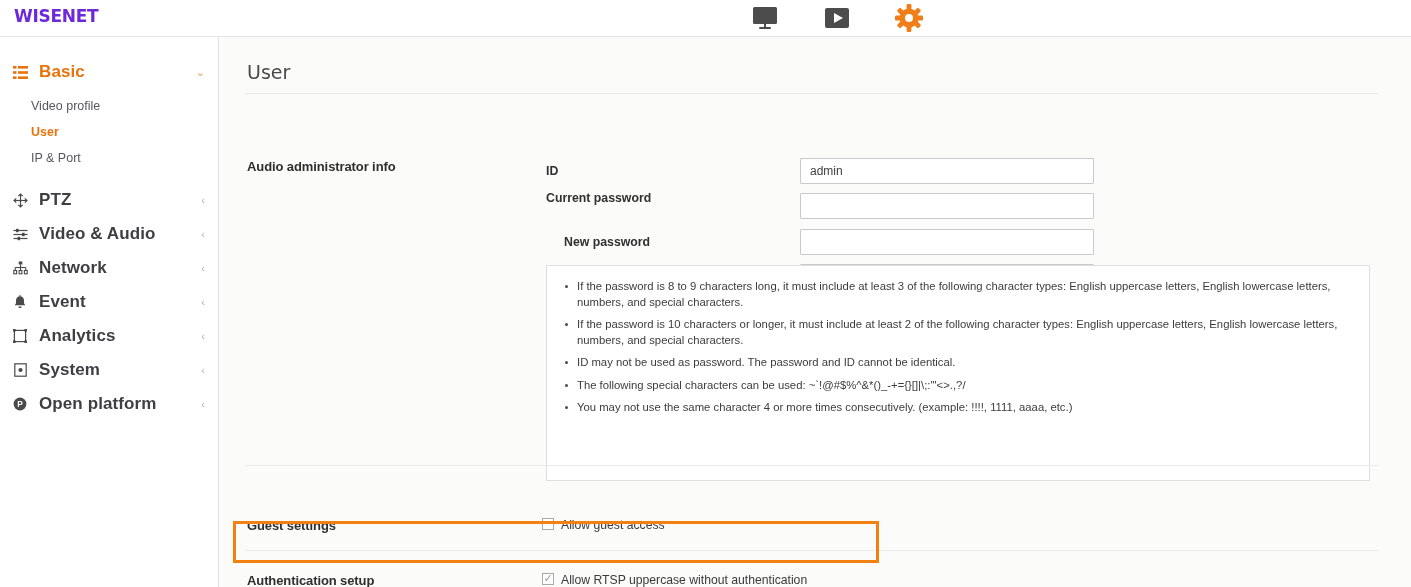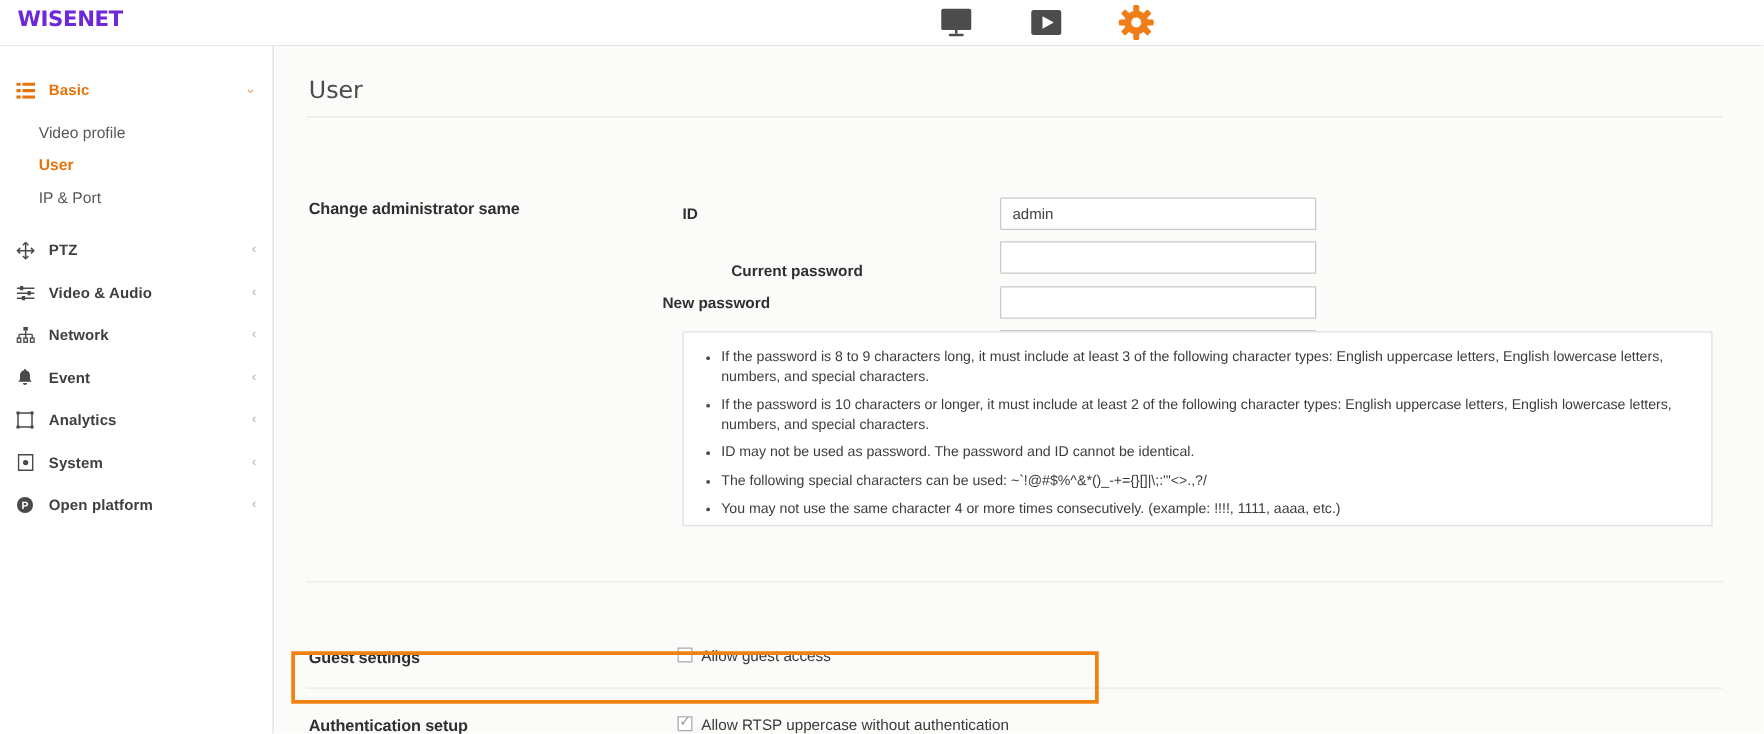--- a/index.html
+++ b/index.html
@@ -81,7 +81,7 @@
     flex: 0 0 auto;
   }
   .nav-group-head .nav-label {
-    font-size: 12px;
+    font-size: 17px;
     font-weight: bold;
     color: #3f3f43;
     letter-spacing: 0.1px;

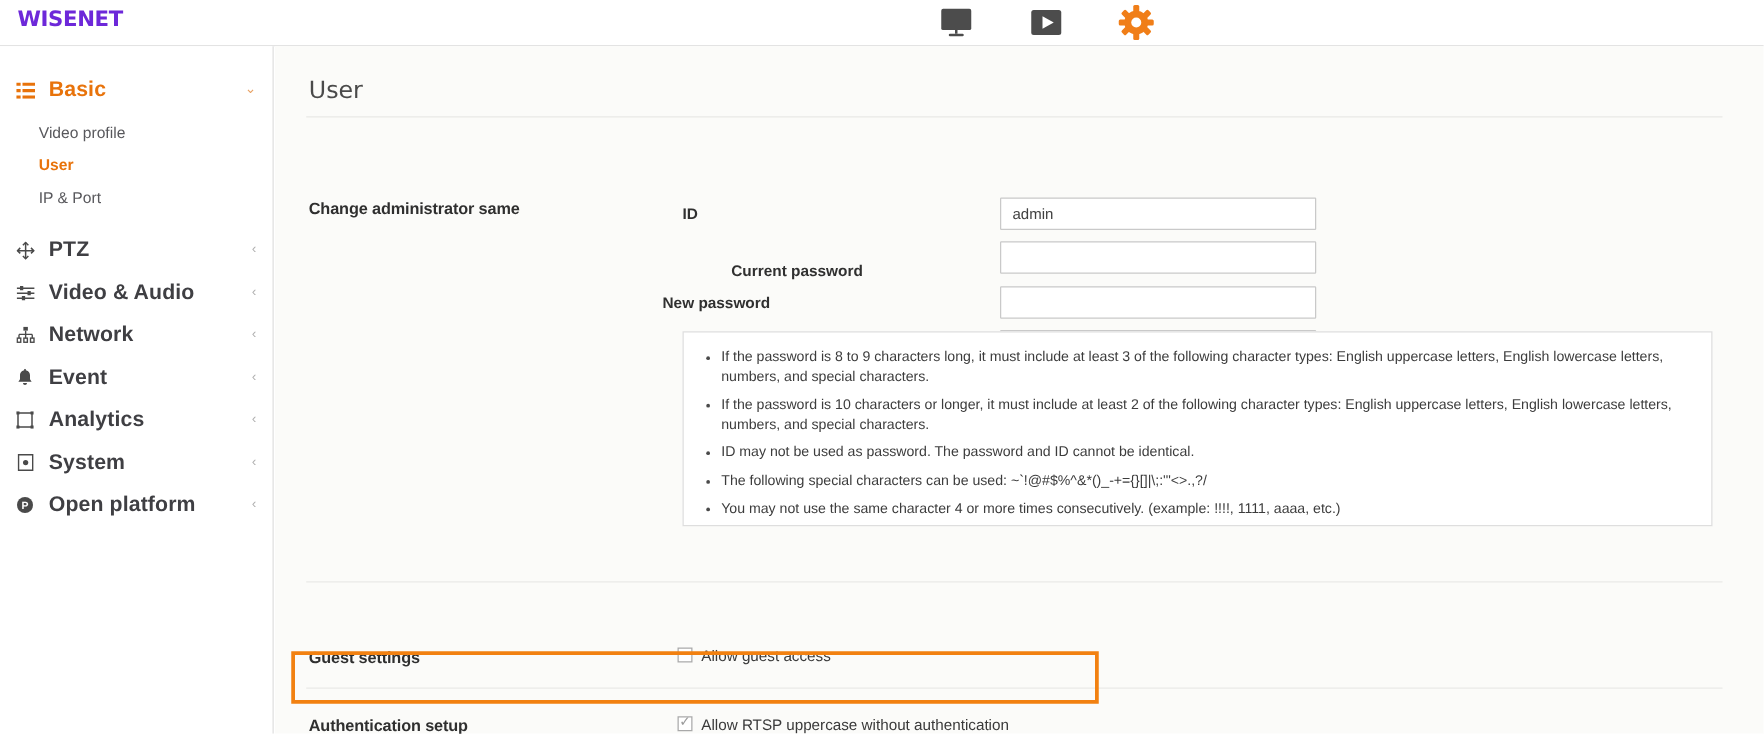--- a/index.html
+++ b/index.html
@@ -422,7 +422,7 @@
   <div class="page-title">User</div>
   <div class="title-rule"></div>
 
-  <div class="section-label" style="left:27px; top:122px;">Change administrator same</div>
+  <div class="section-label" style="left:27px; top:122px;">Audio administrator info</div>
 
   <div class="field-label" style="left:326px; top:127px;">ID</div>
   <input class="field-input" style="left: 580px; top: 121px;" type="text" value="admin">

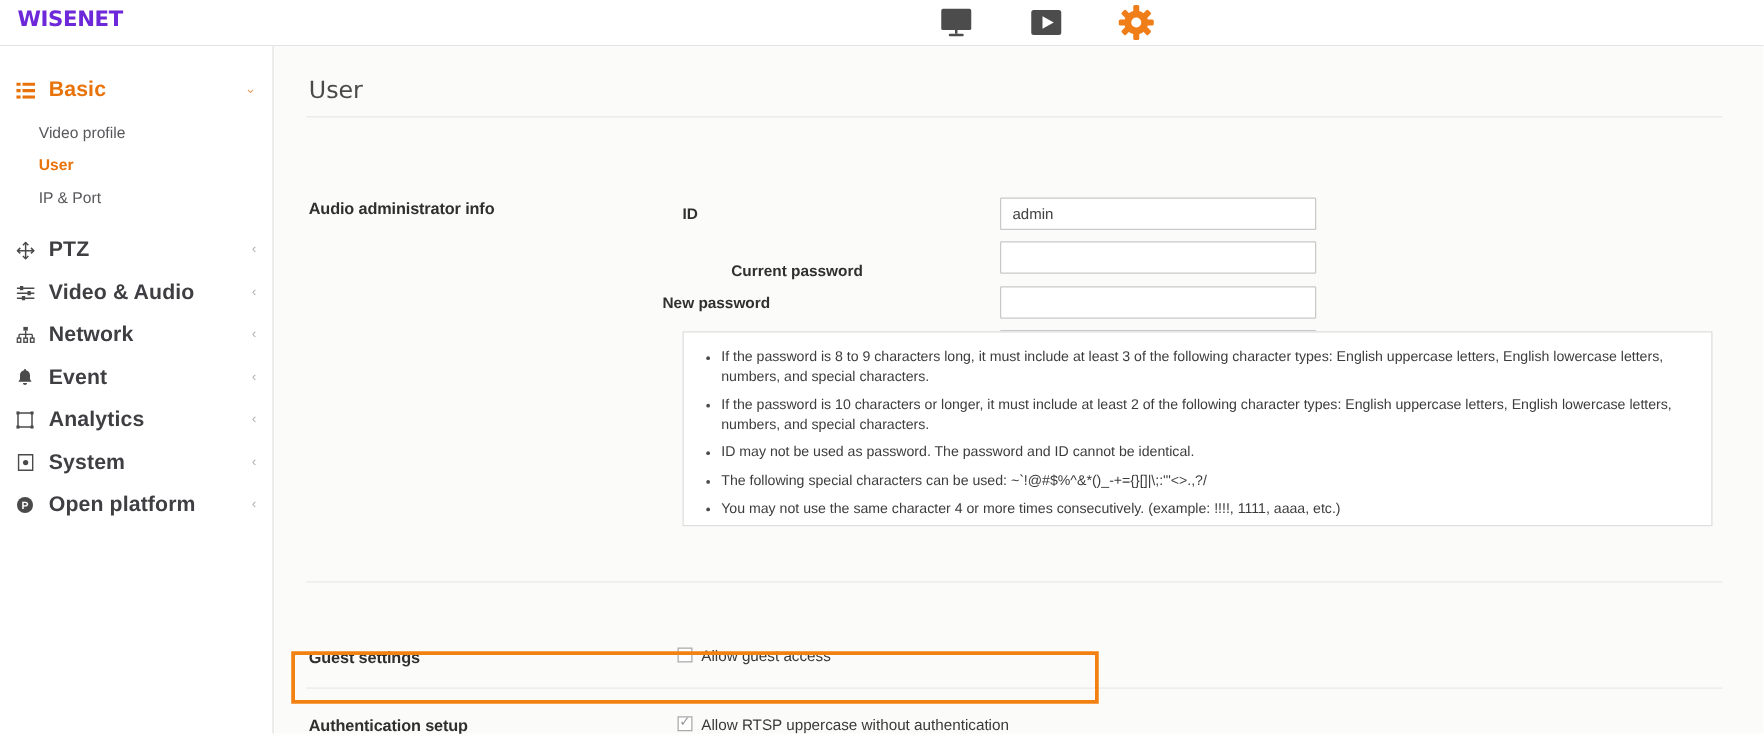--- a/index.html
+++ b/index.html
@@ -155,7 +155,7 @@
   }
   .field-input {
     position: absolute;
-    width: 253px;
+    width: 294px;
     height: 26px;
     background: #ffffff;
     border: 1px solid #c9c9c9;

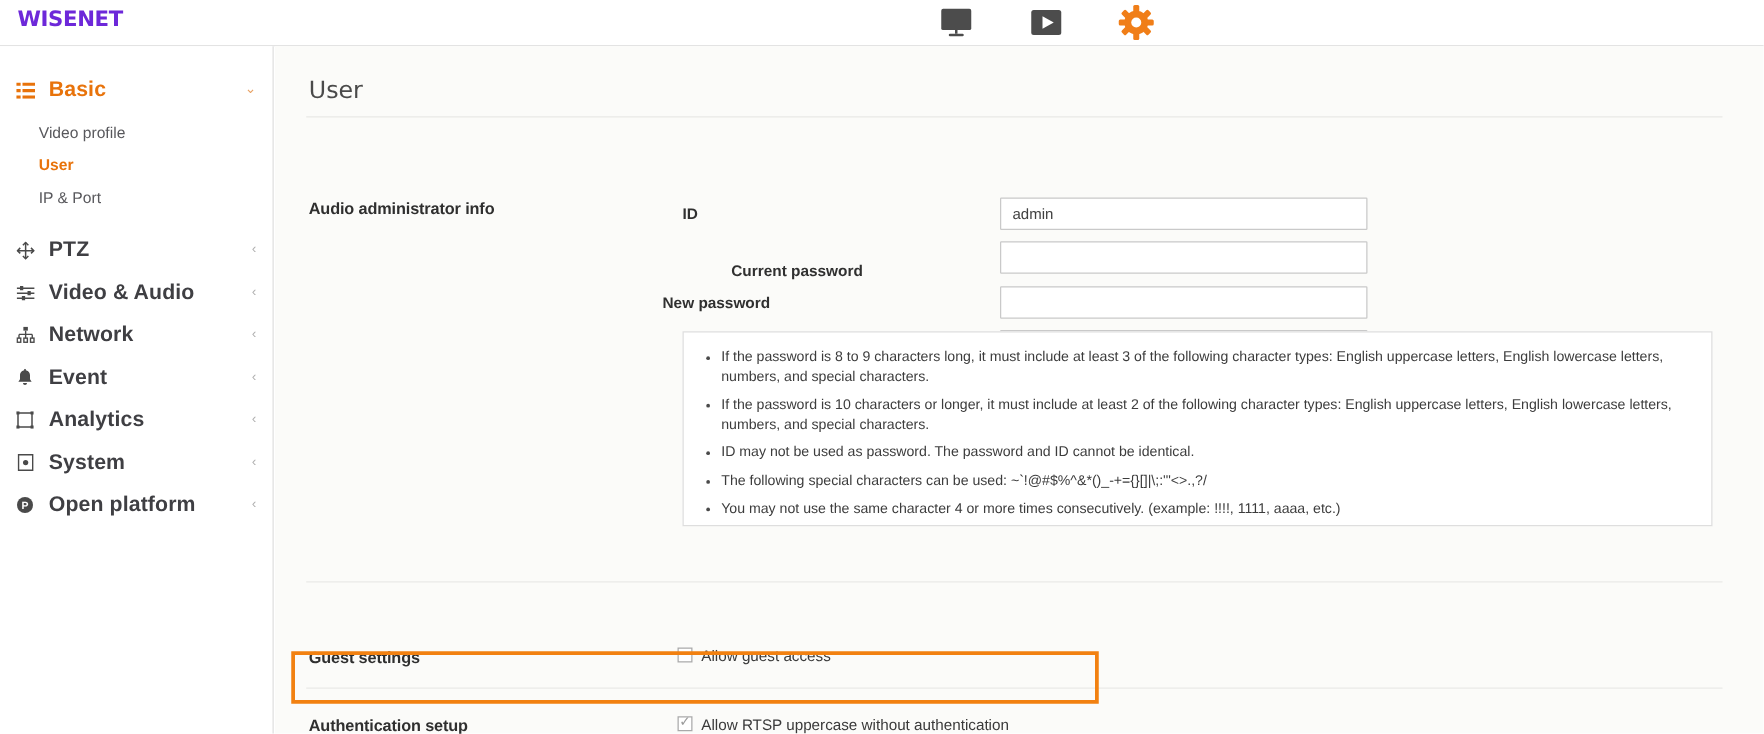--- a/index.html
+++ b/index.html
@@ -427,7 +427,7 @@
   <div class="field-label" style="left:326px; top:127px;">ID</div>
   <input class="field-input" style="left: 580px; top: 121px;" type="text" value="admin">
 
-  <div class="field-label" style="left:326px; top:173px;margin-left:39px;">Current password</div>
+  <div class="field-label" style="left:326px; top:154px;">Current password</div>
   <input class="field-input" style="left: 580px; top: 156px;" type="password" value="">
 
   <div class="field-label" style="left:310px; top:198px;">New password</div>

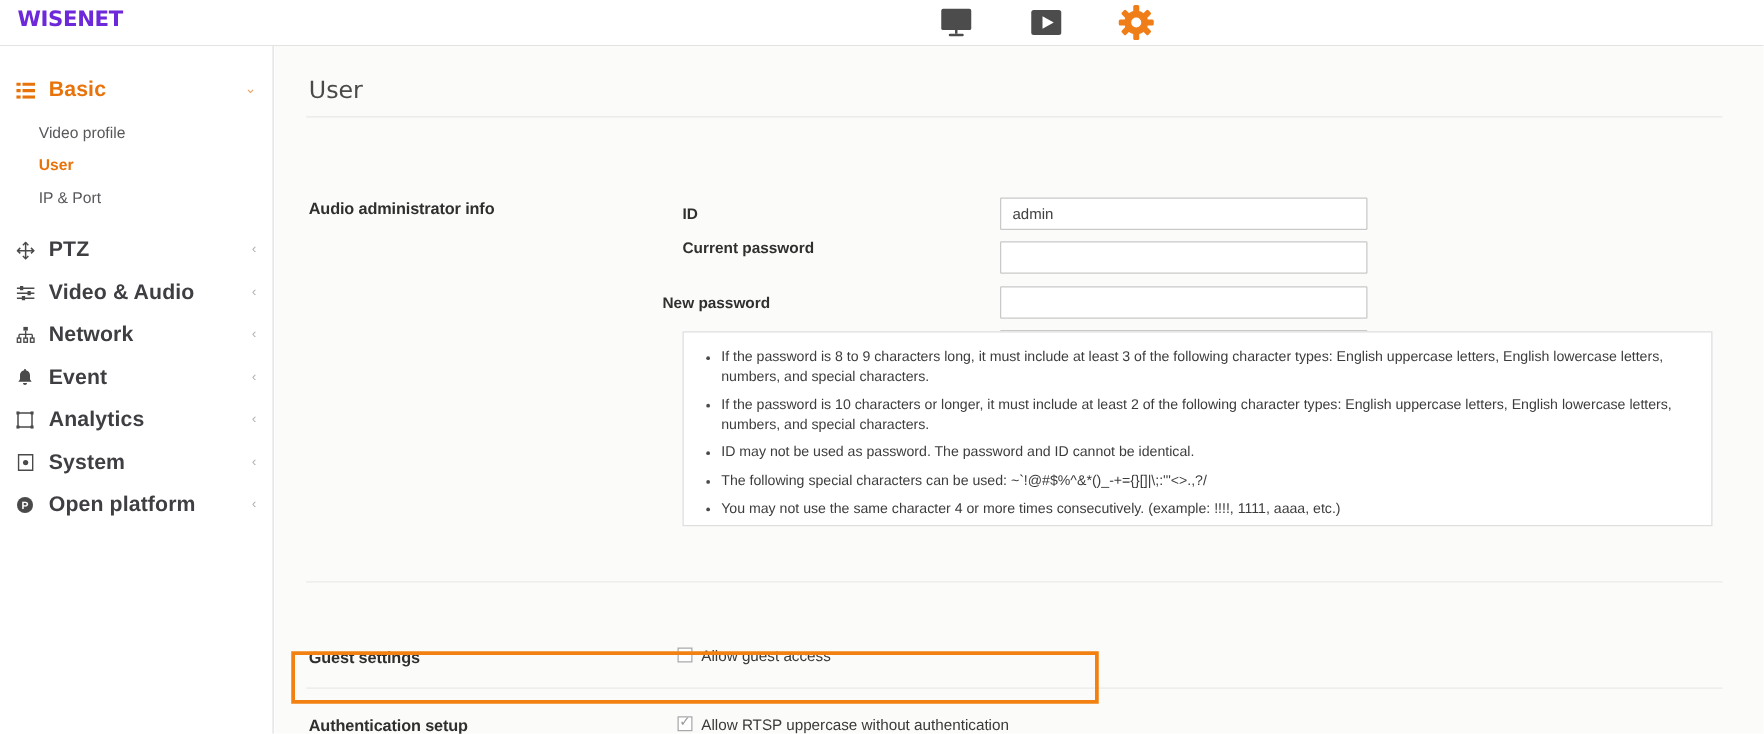--- a/index.html
+++ b/index.html
@@ -430,7 +430,7 @@
   <div class="field-label" style="left:326px; top:154px;">Current password</div>
   <input class="field-input" style="left: 580px; top: 156px;" type="password" value="">
 
-  <div class="field-label" style="left:310px; top:198px;">New password</div>
+  <div class="field-label" style="left:344px; top:198px;">New password</div>
   <input class="field-input" style="left: 580px; top: 192px;" type="password" value="">
 
   <div class="field-label" style="left:326px; top:233px;">Confirm new password</div>

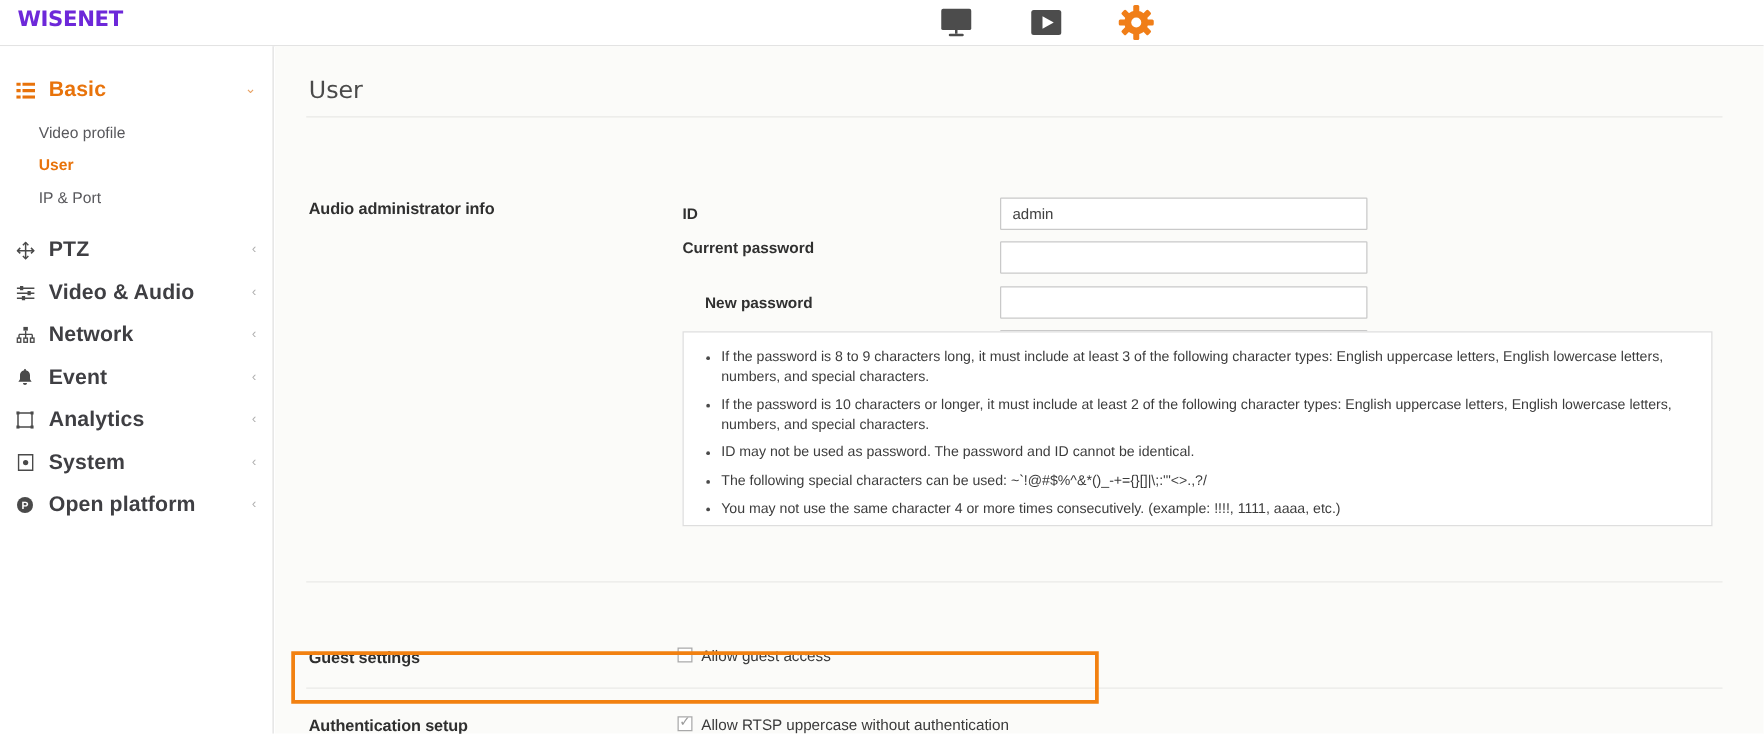--- a/index.html
+++ b/index.html
@@ -174,7 +174,7 @@
     left: 326px;
     top: 228px;
     width: 824px;
-    height: 156px;
+    height: 216px;
     background: #ffffff;
     border: 1px solid #dedede;
     box-sizing: border-box;

